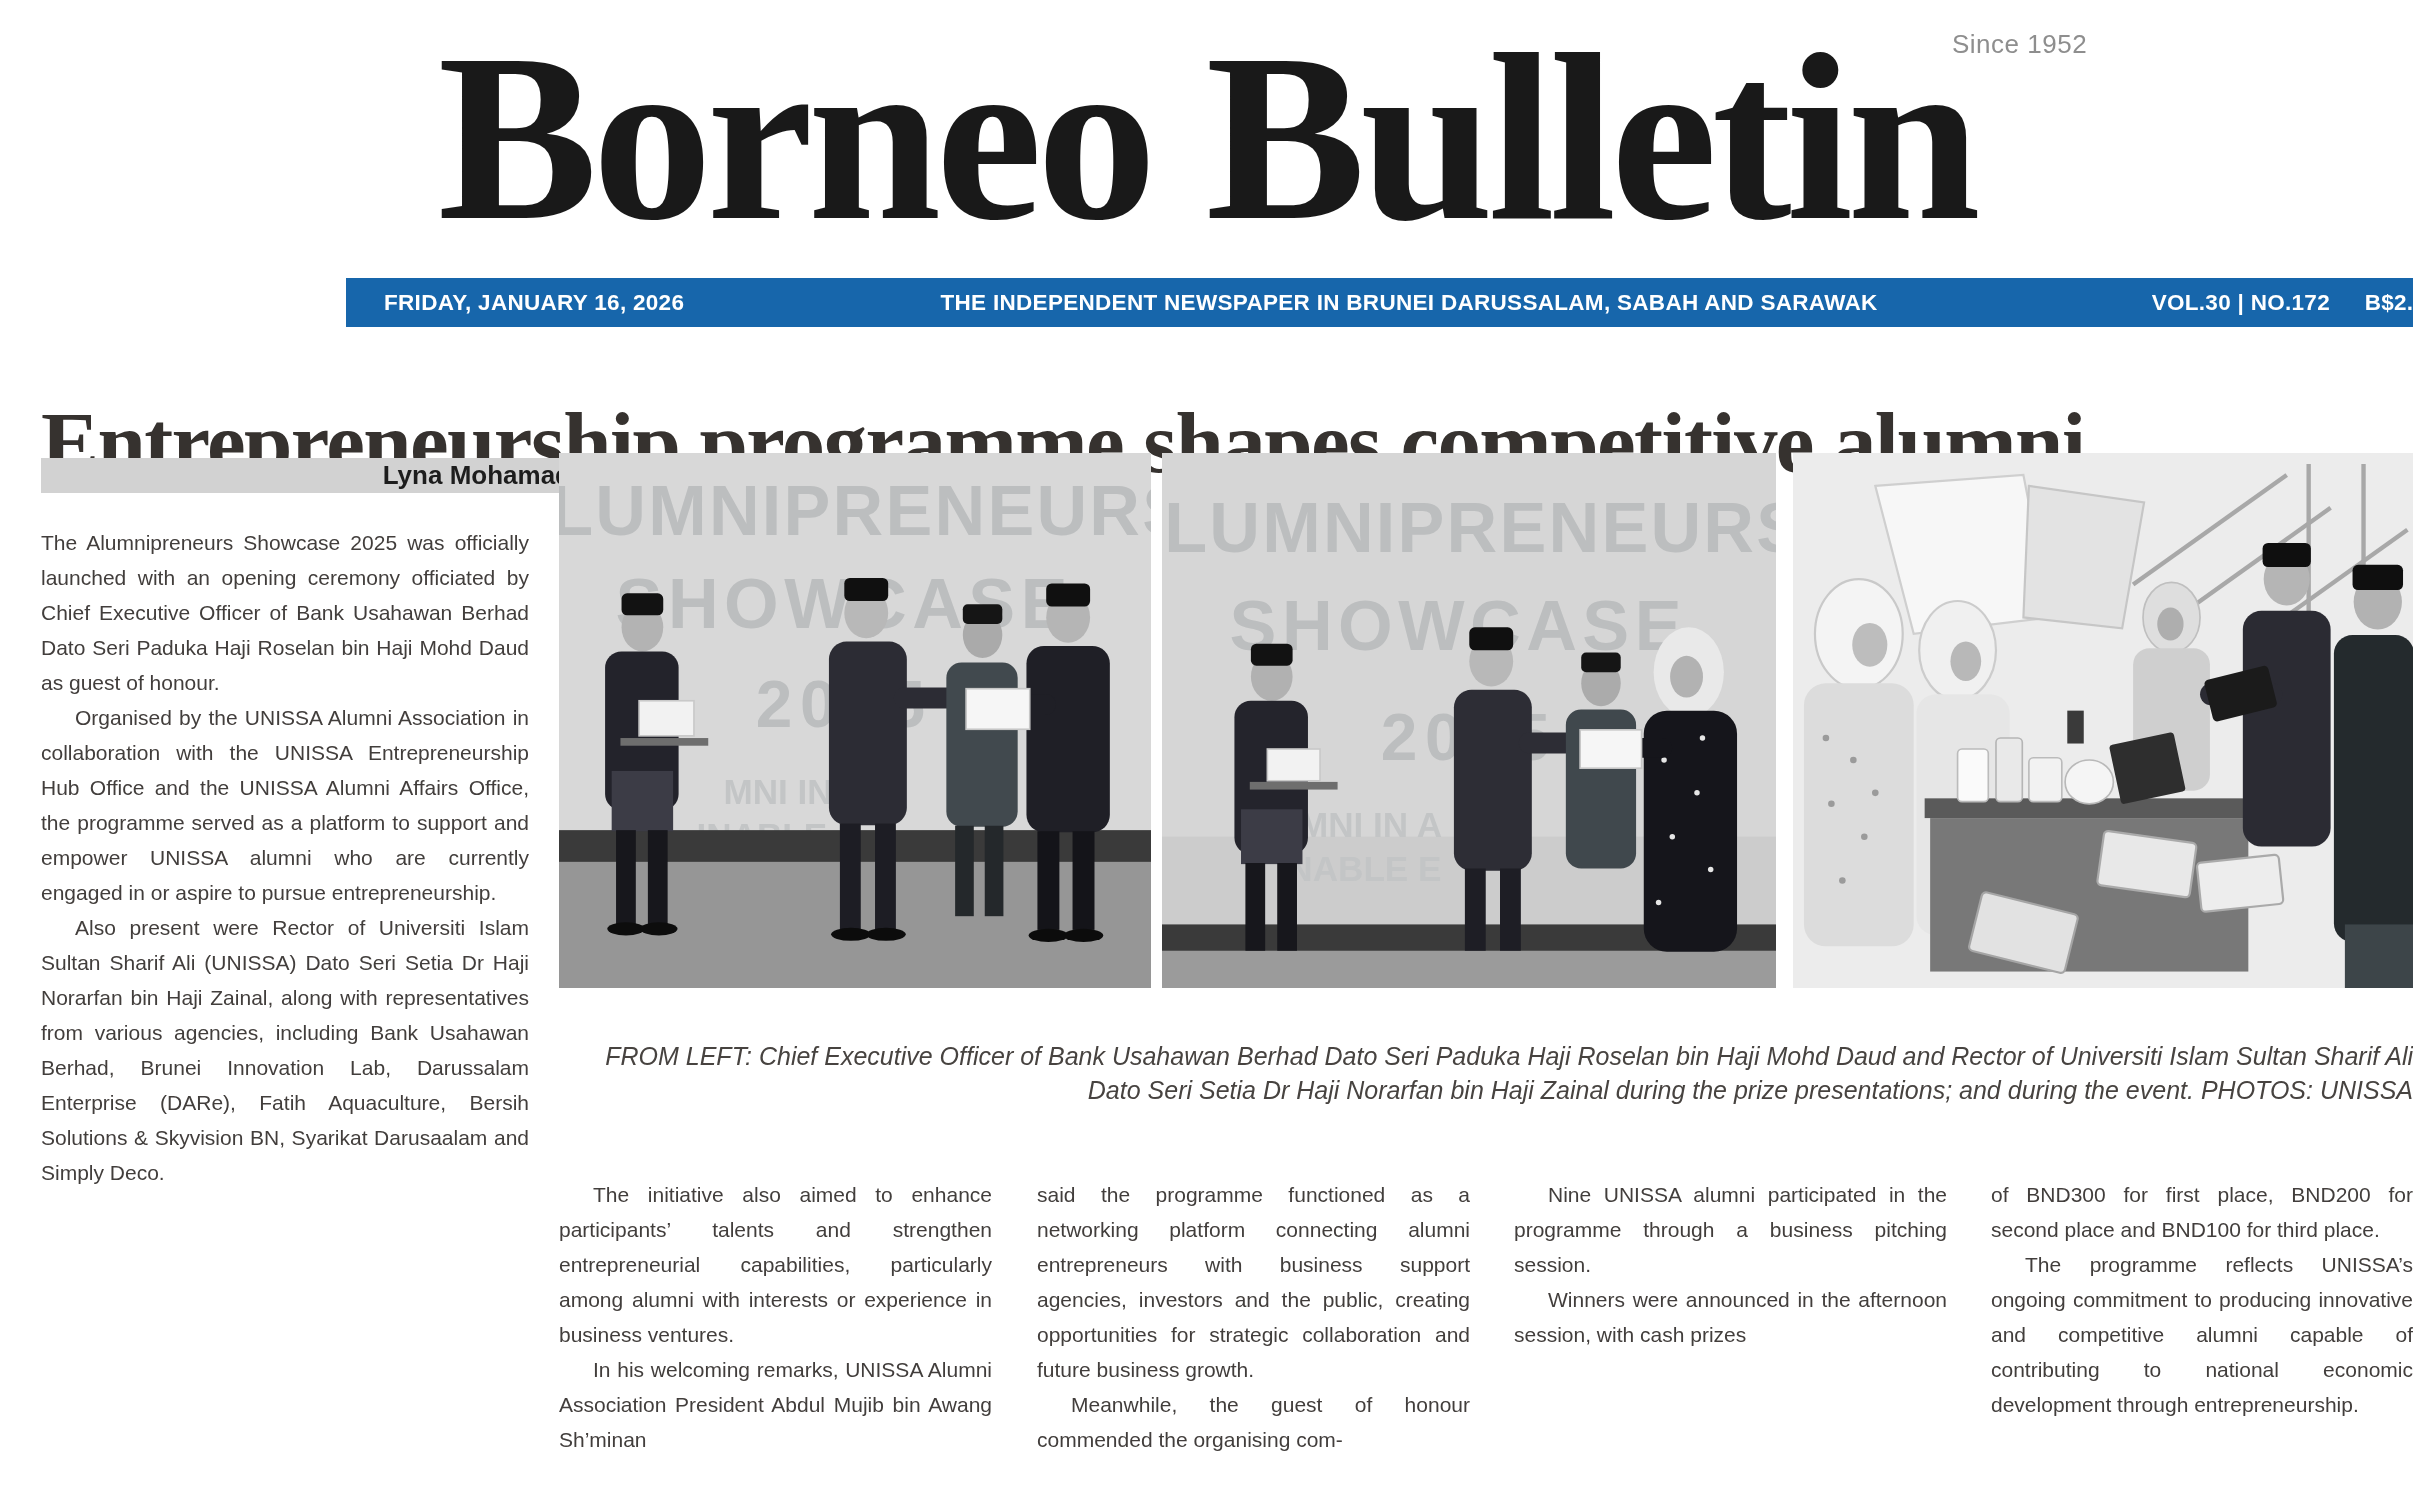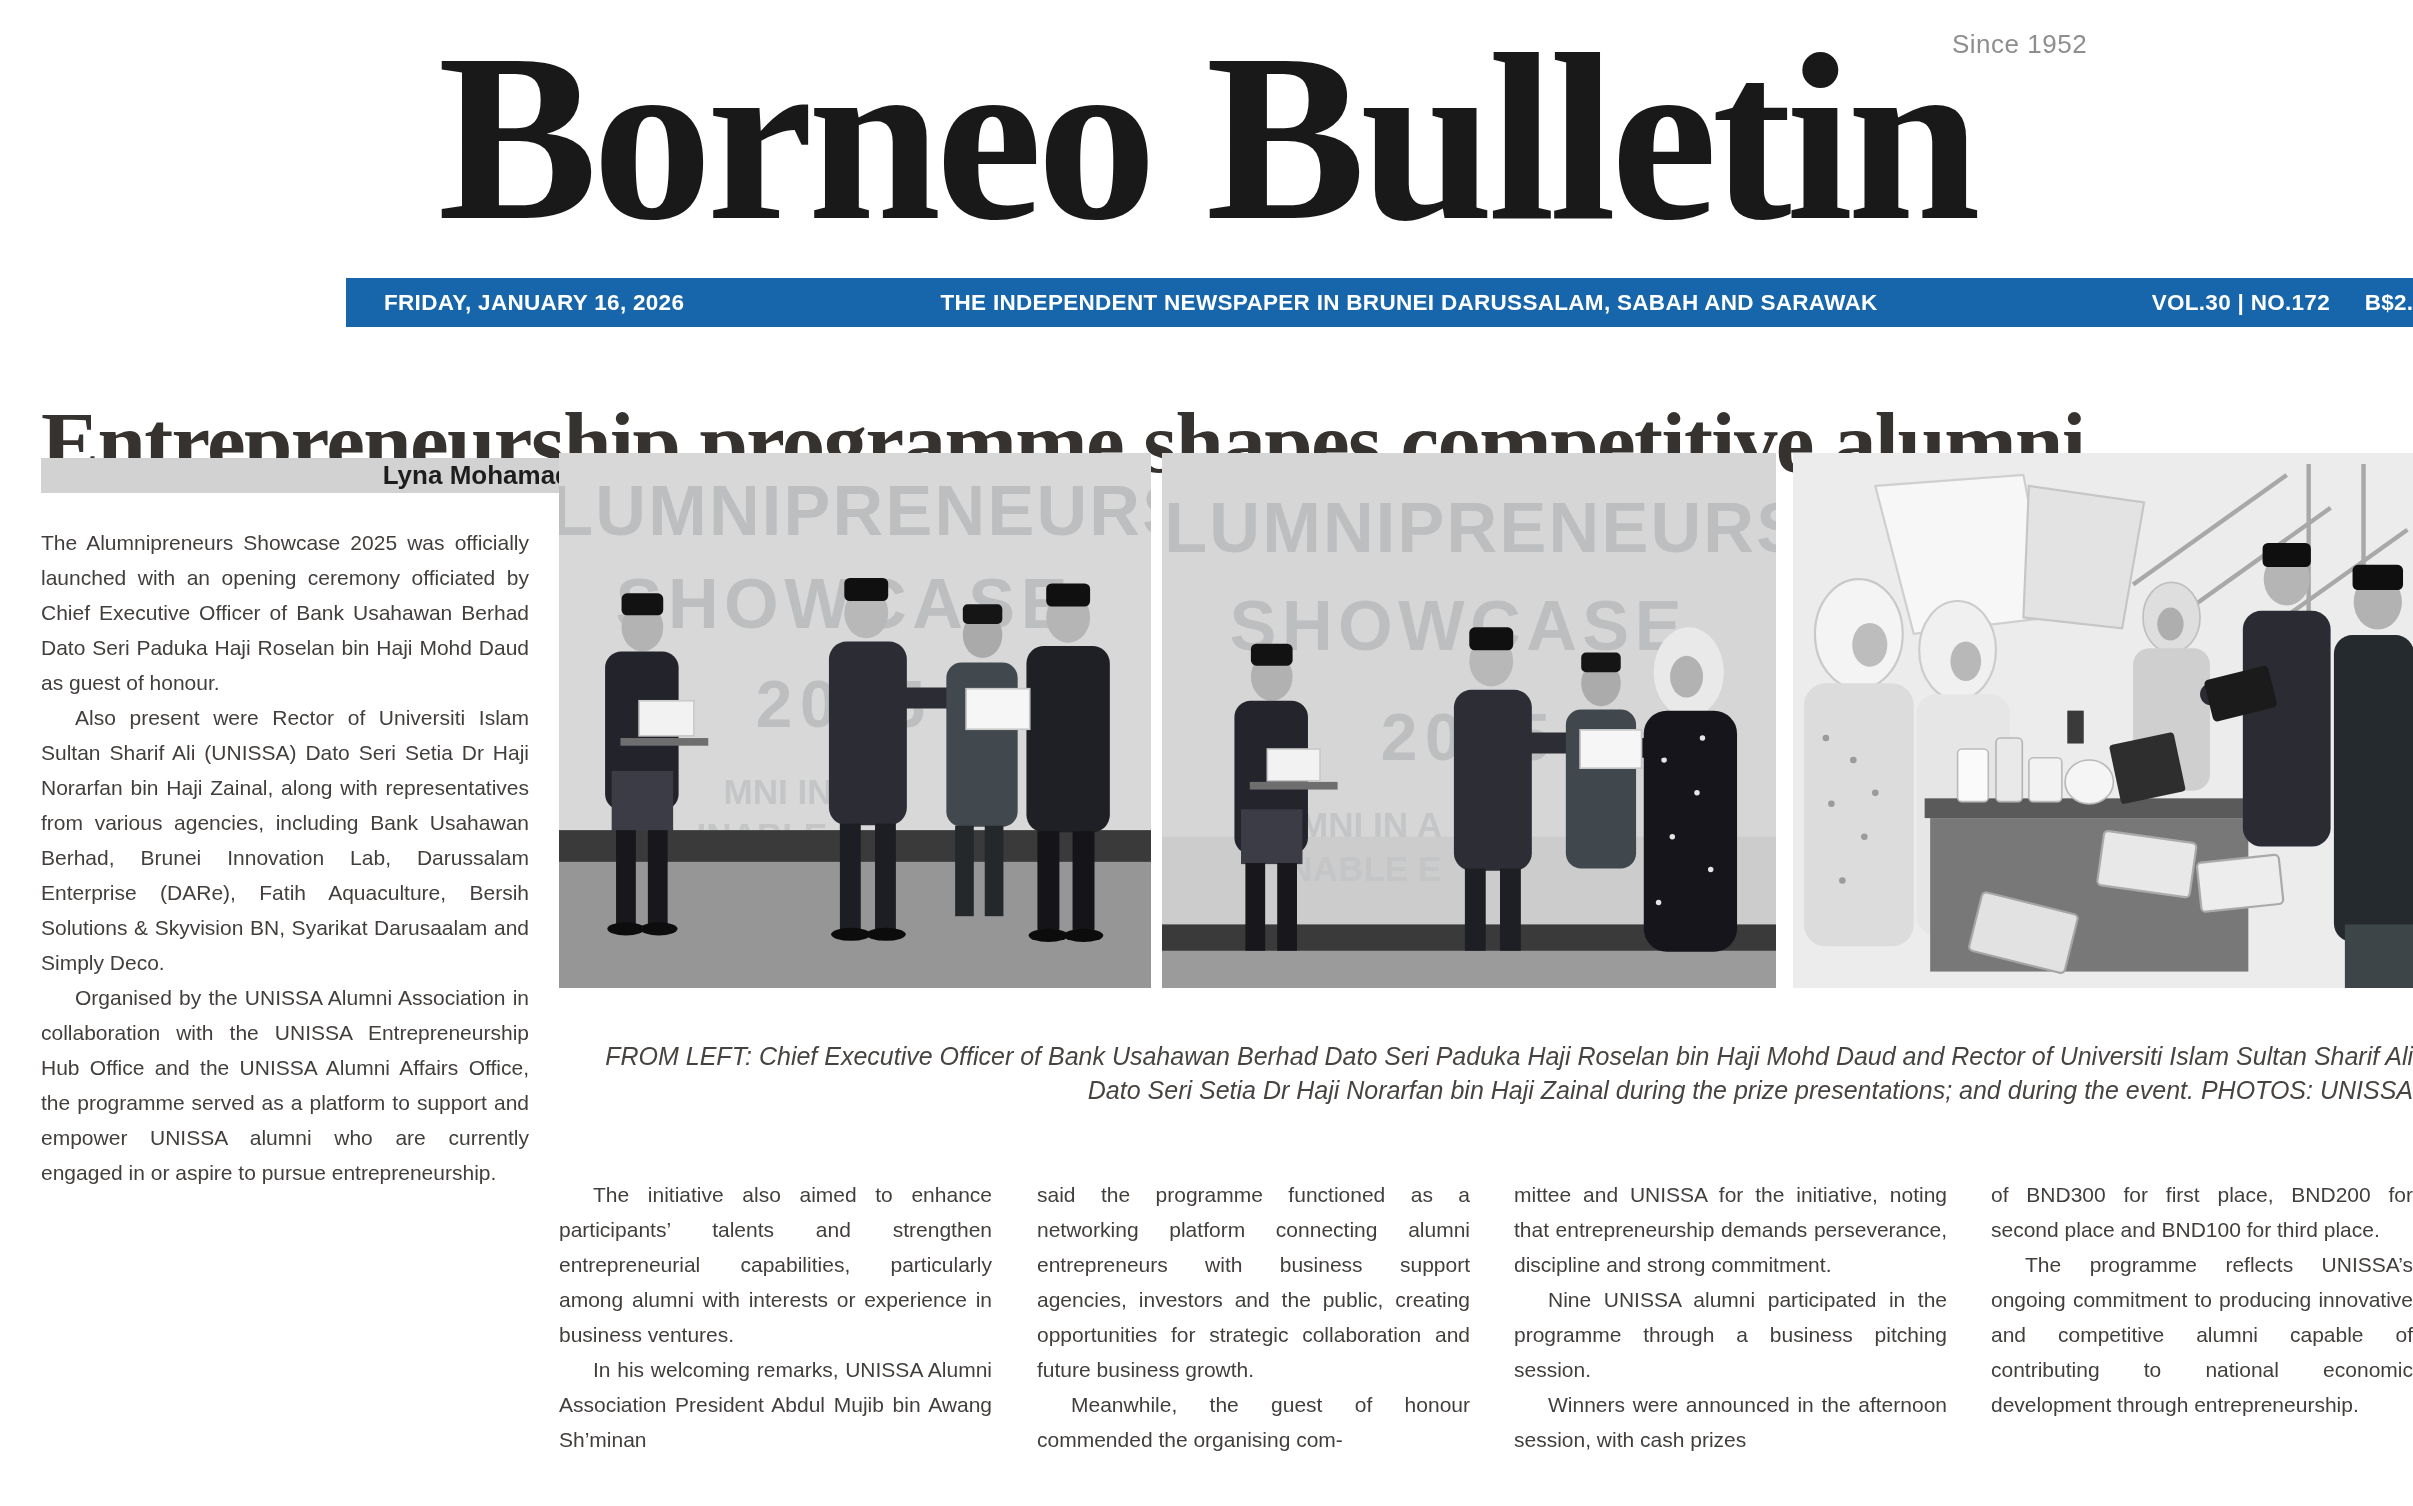--- a/index.html
+++ b/index.html
@@ -88,8 +88,8 @@
 
 <div class="col col1">
   <p>The Alumnipreneurs Showcase 2025 was officially launched with an opening ceremony officiated by Chief Executive Officer of Bank Usahawan Berhad Dato Seri Paduka Haji Roselan bin Haji Mohd Daud as guest of honour.</p>
+  <p class="ind">Organised by the UNISSA Alumni Association in collaboration with the UNISSA Entrepreneurship Hub Office and the UNISSA Alumni Affairs Office, the programme served as a platform to support and empower UNISSA alumni who are currently engaged in or aspire to pursue entrepreneurship.</p>
   <p class="ind">Also present were Rector of Universiti Islam Sultan Sharif Ali (UNISSA) Dato Seri Setia Dr Haji Norarfan bin Haji Zainal, along with representatives from various agencies, including Bank Usahawan Berhad, Brunei Innovation Lab, Darussalam Enterprise (DARe), Fatih Aquaculture, Bersih Solutions &amp; Skyvision BN, Syarikat Darusaalam and Simply Deco.</p>
-  <p class="ind">Organised by the UNISSA Alumni Association in collaboration with the UNISSA Entrepreneurship Hub Office and the UNISSA Alumni Affairs Office, the programme served as a platform to support and empower UNISSA alumni who are currently engaged in or aspire to pursue entrepreneurship.</p>
 </div>
 
 <figure class="photo photo1" style="margin:0">

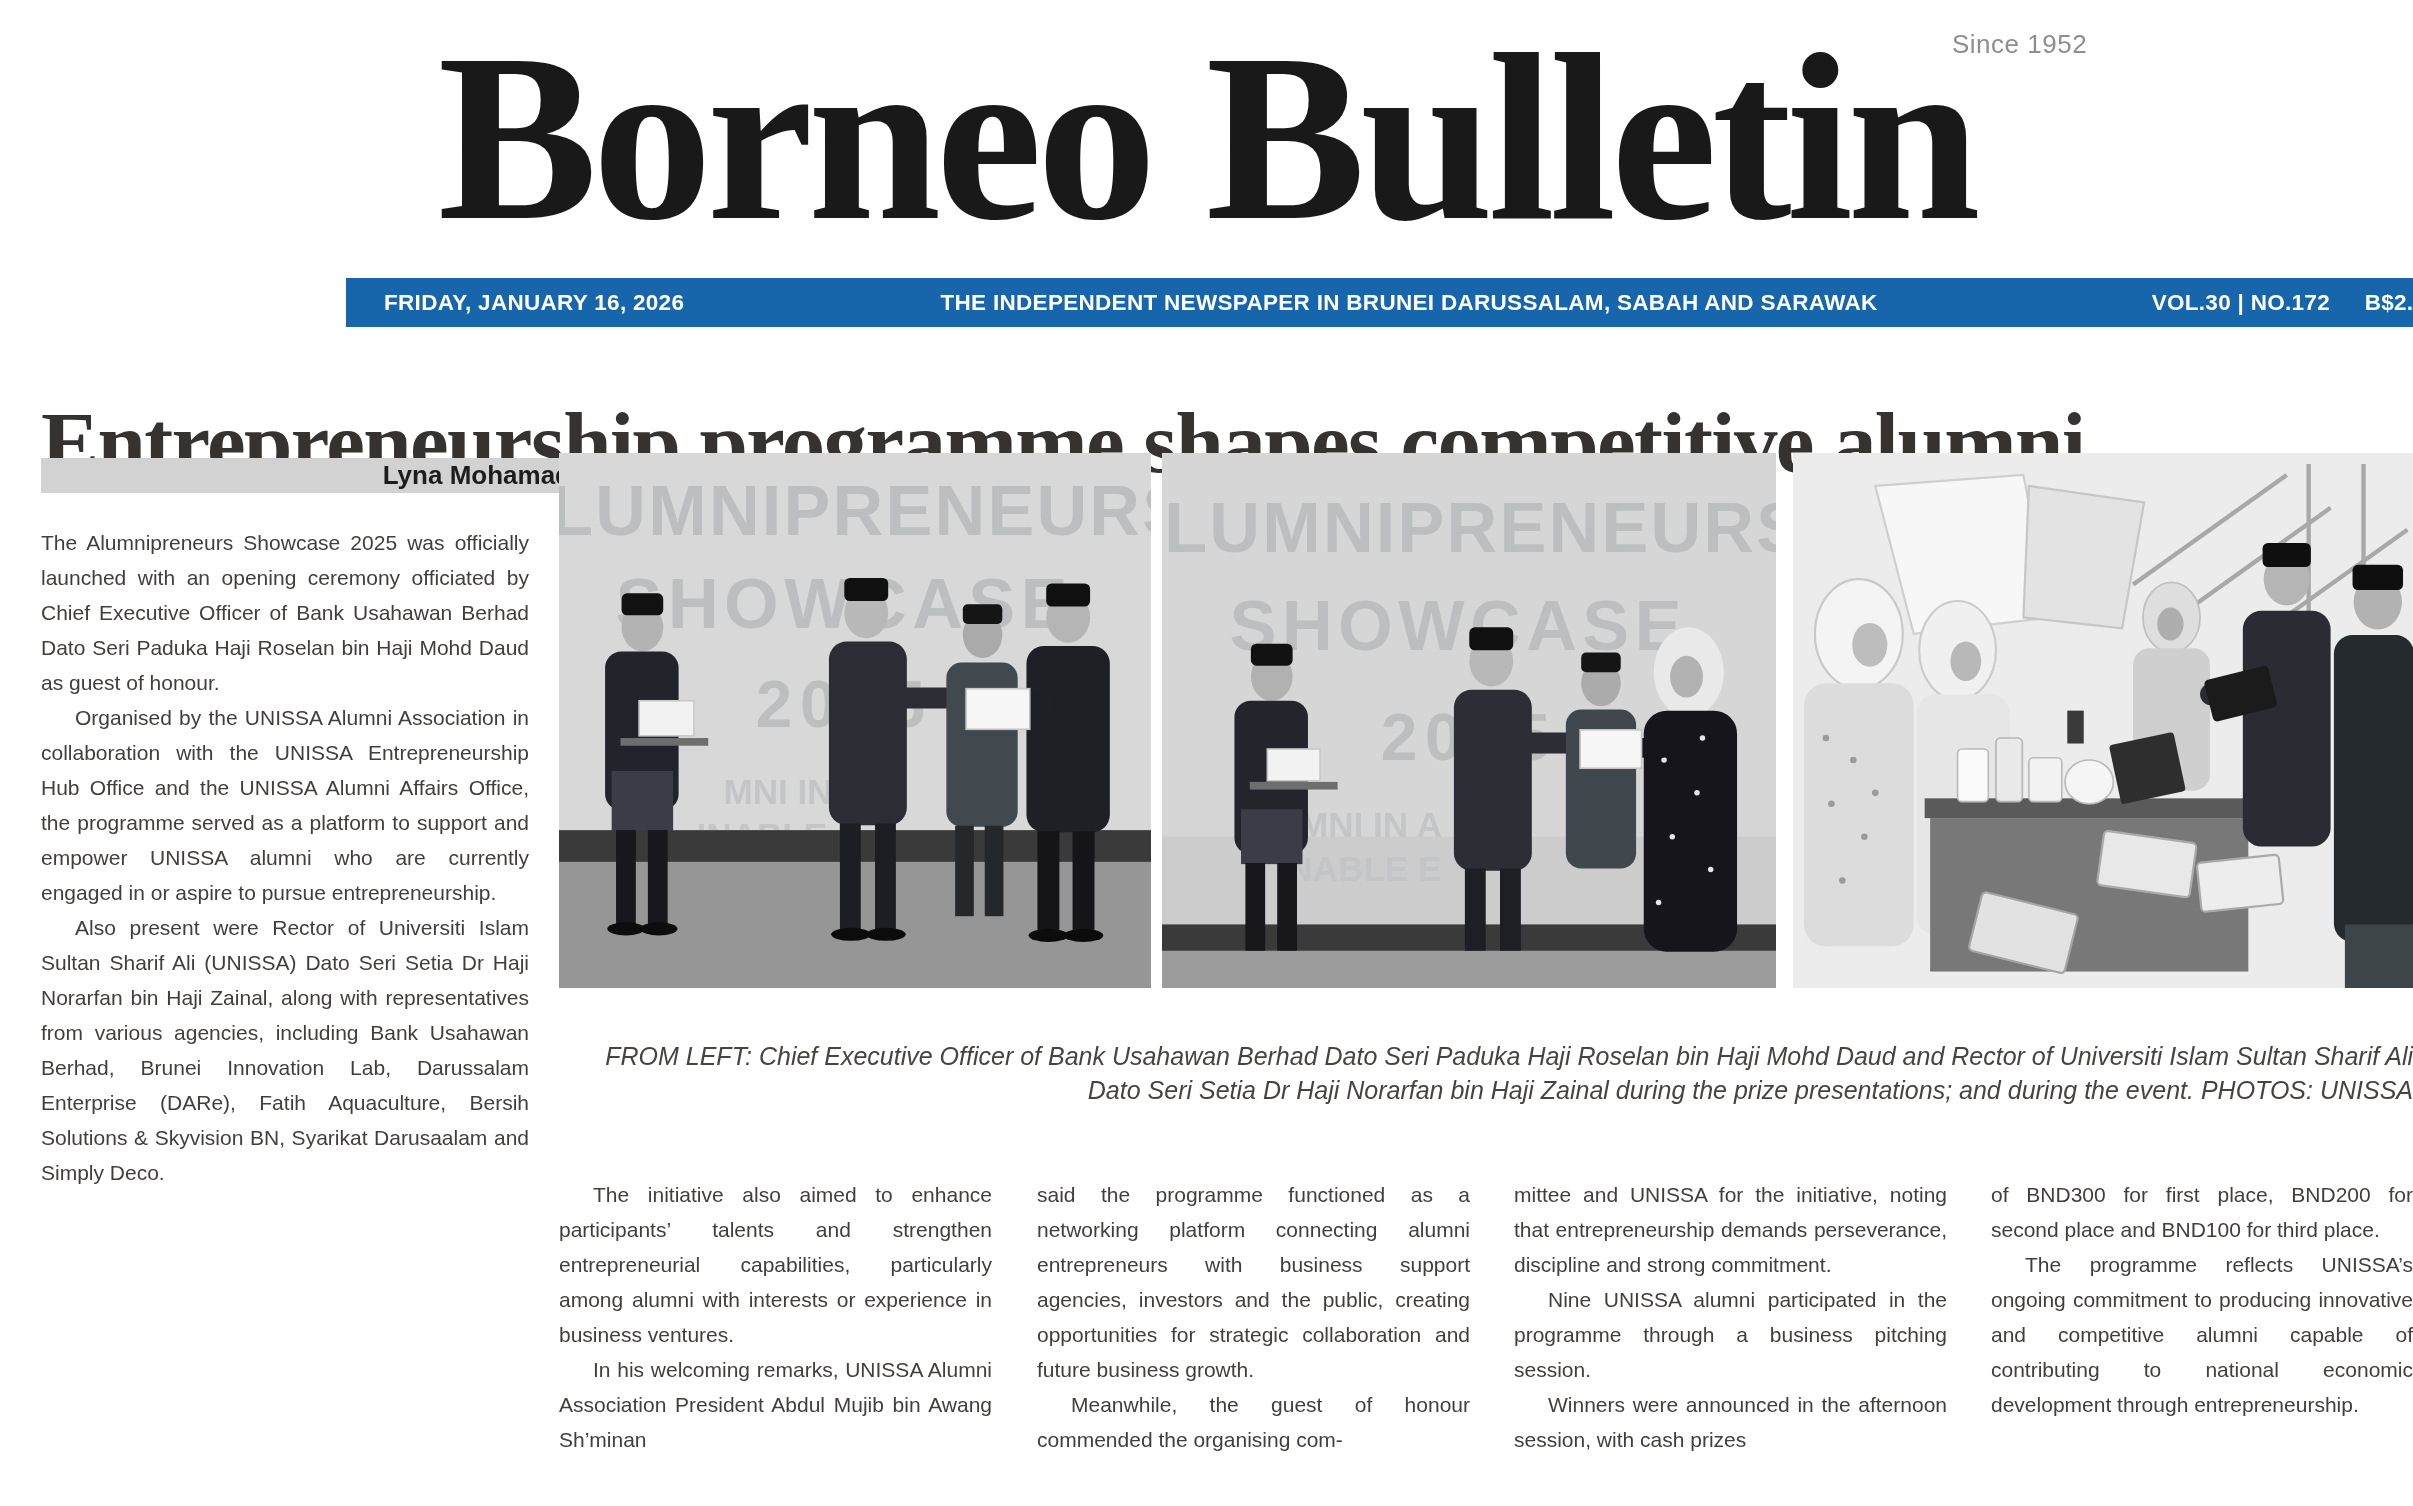--- a/index.html
+++ b/index.html
@@ -281,7 +281,6 @@
   <p class="ind">Meanwhile, the guest of honour commended the organising com-</p>
 </div>
 <div class="col col4">
-  <p>mittee and UNISSA for the initiative, noting that entrepreneurship demands perseverance, discipline and strong commitment.</p>
   <p class="ind">Nine UNISSA alumni participated in the programme through a business pitching session.</p>
   <p class="ind">Winners were announced in the afternoon session, with cash prizes</p>
 </div>

